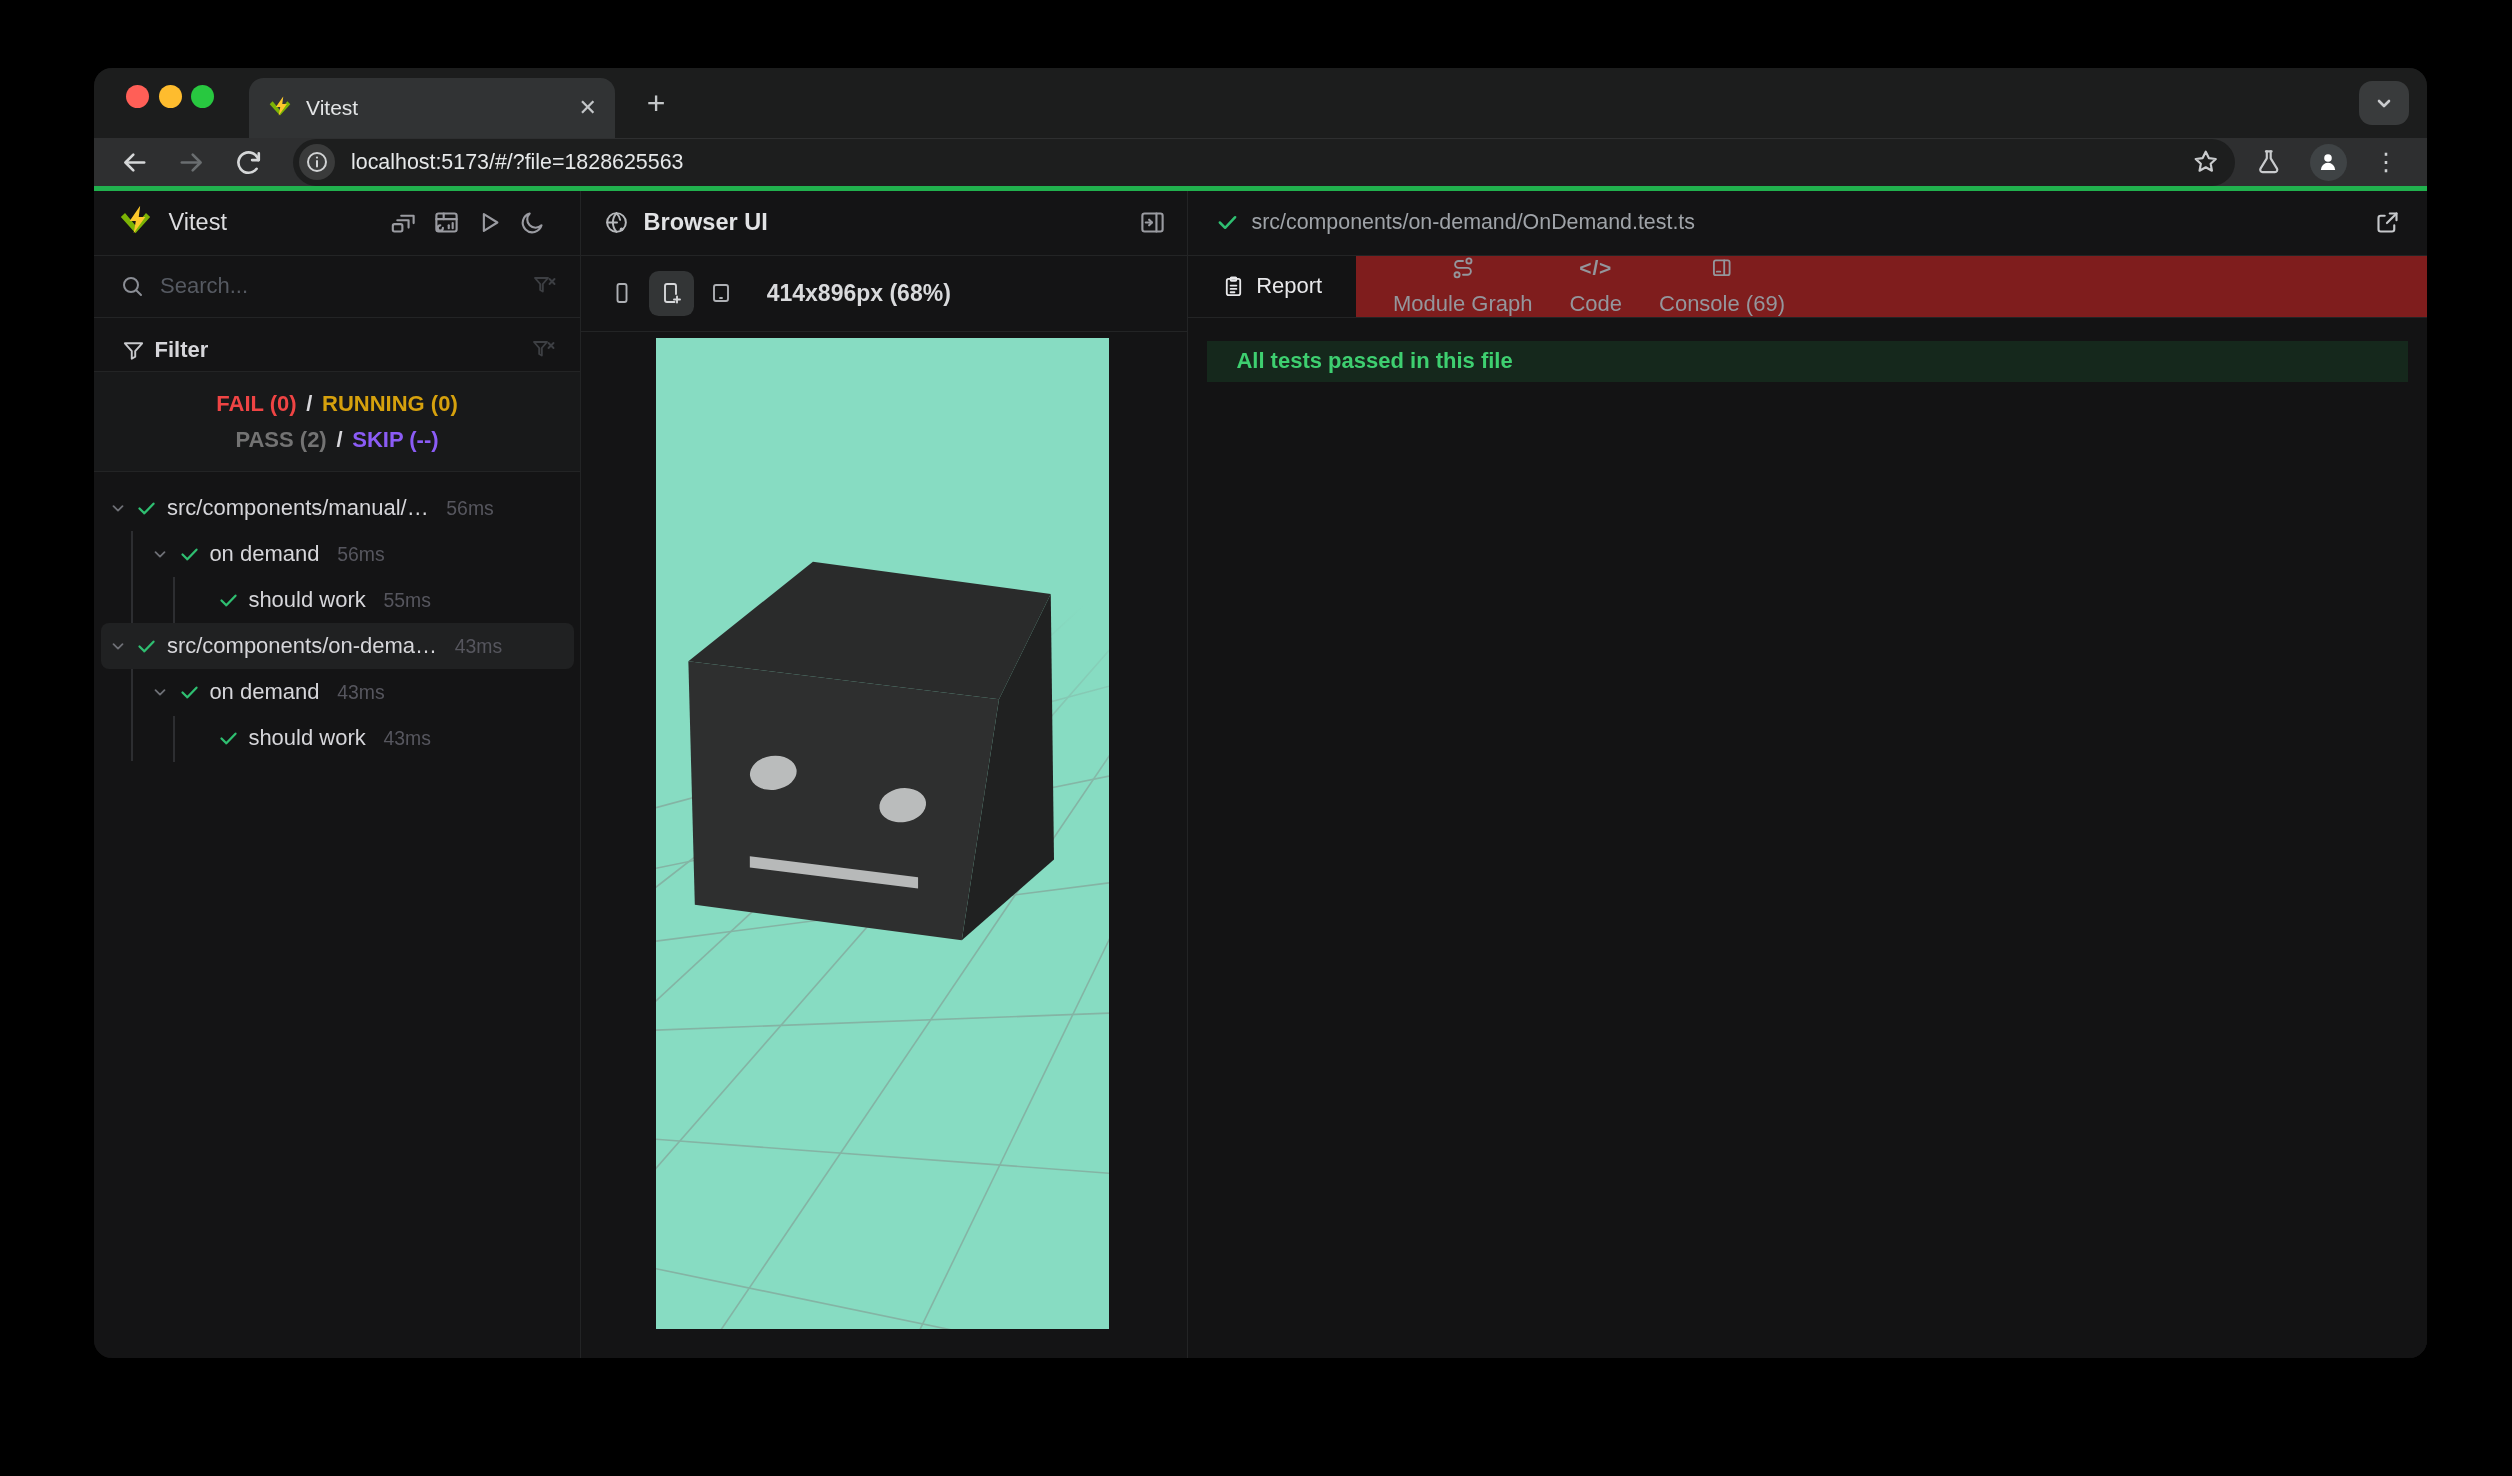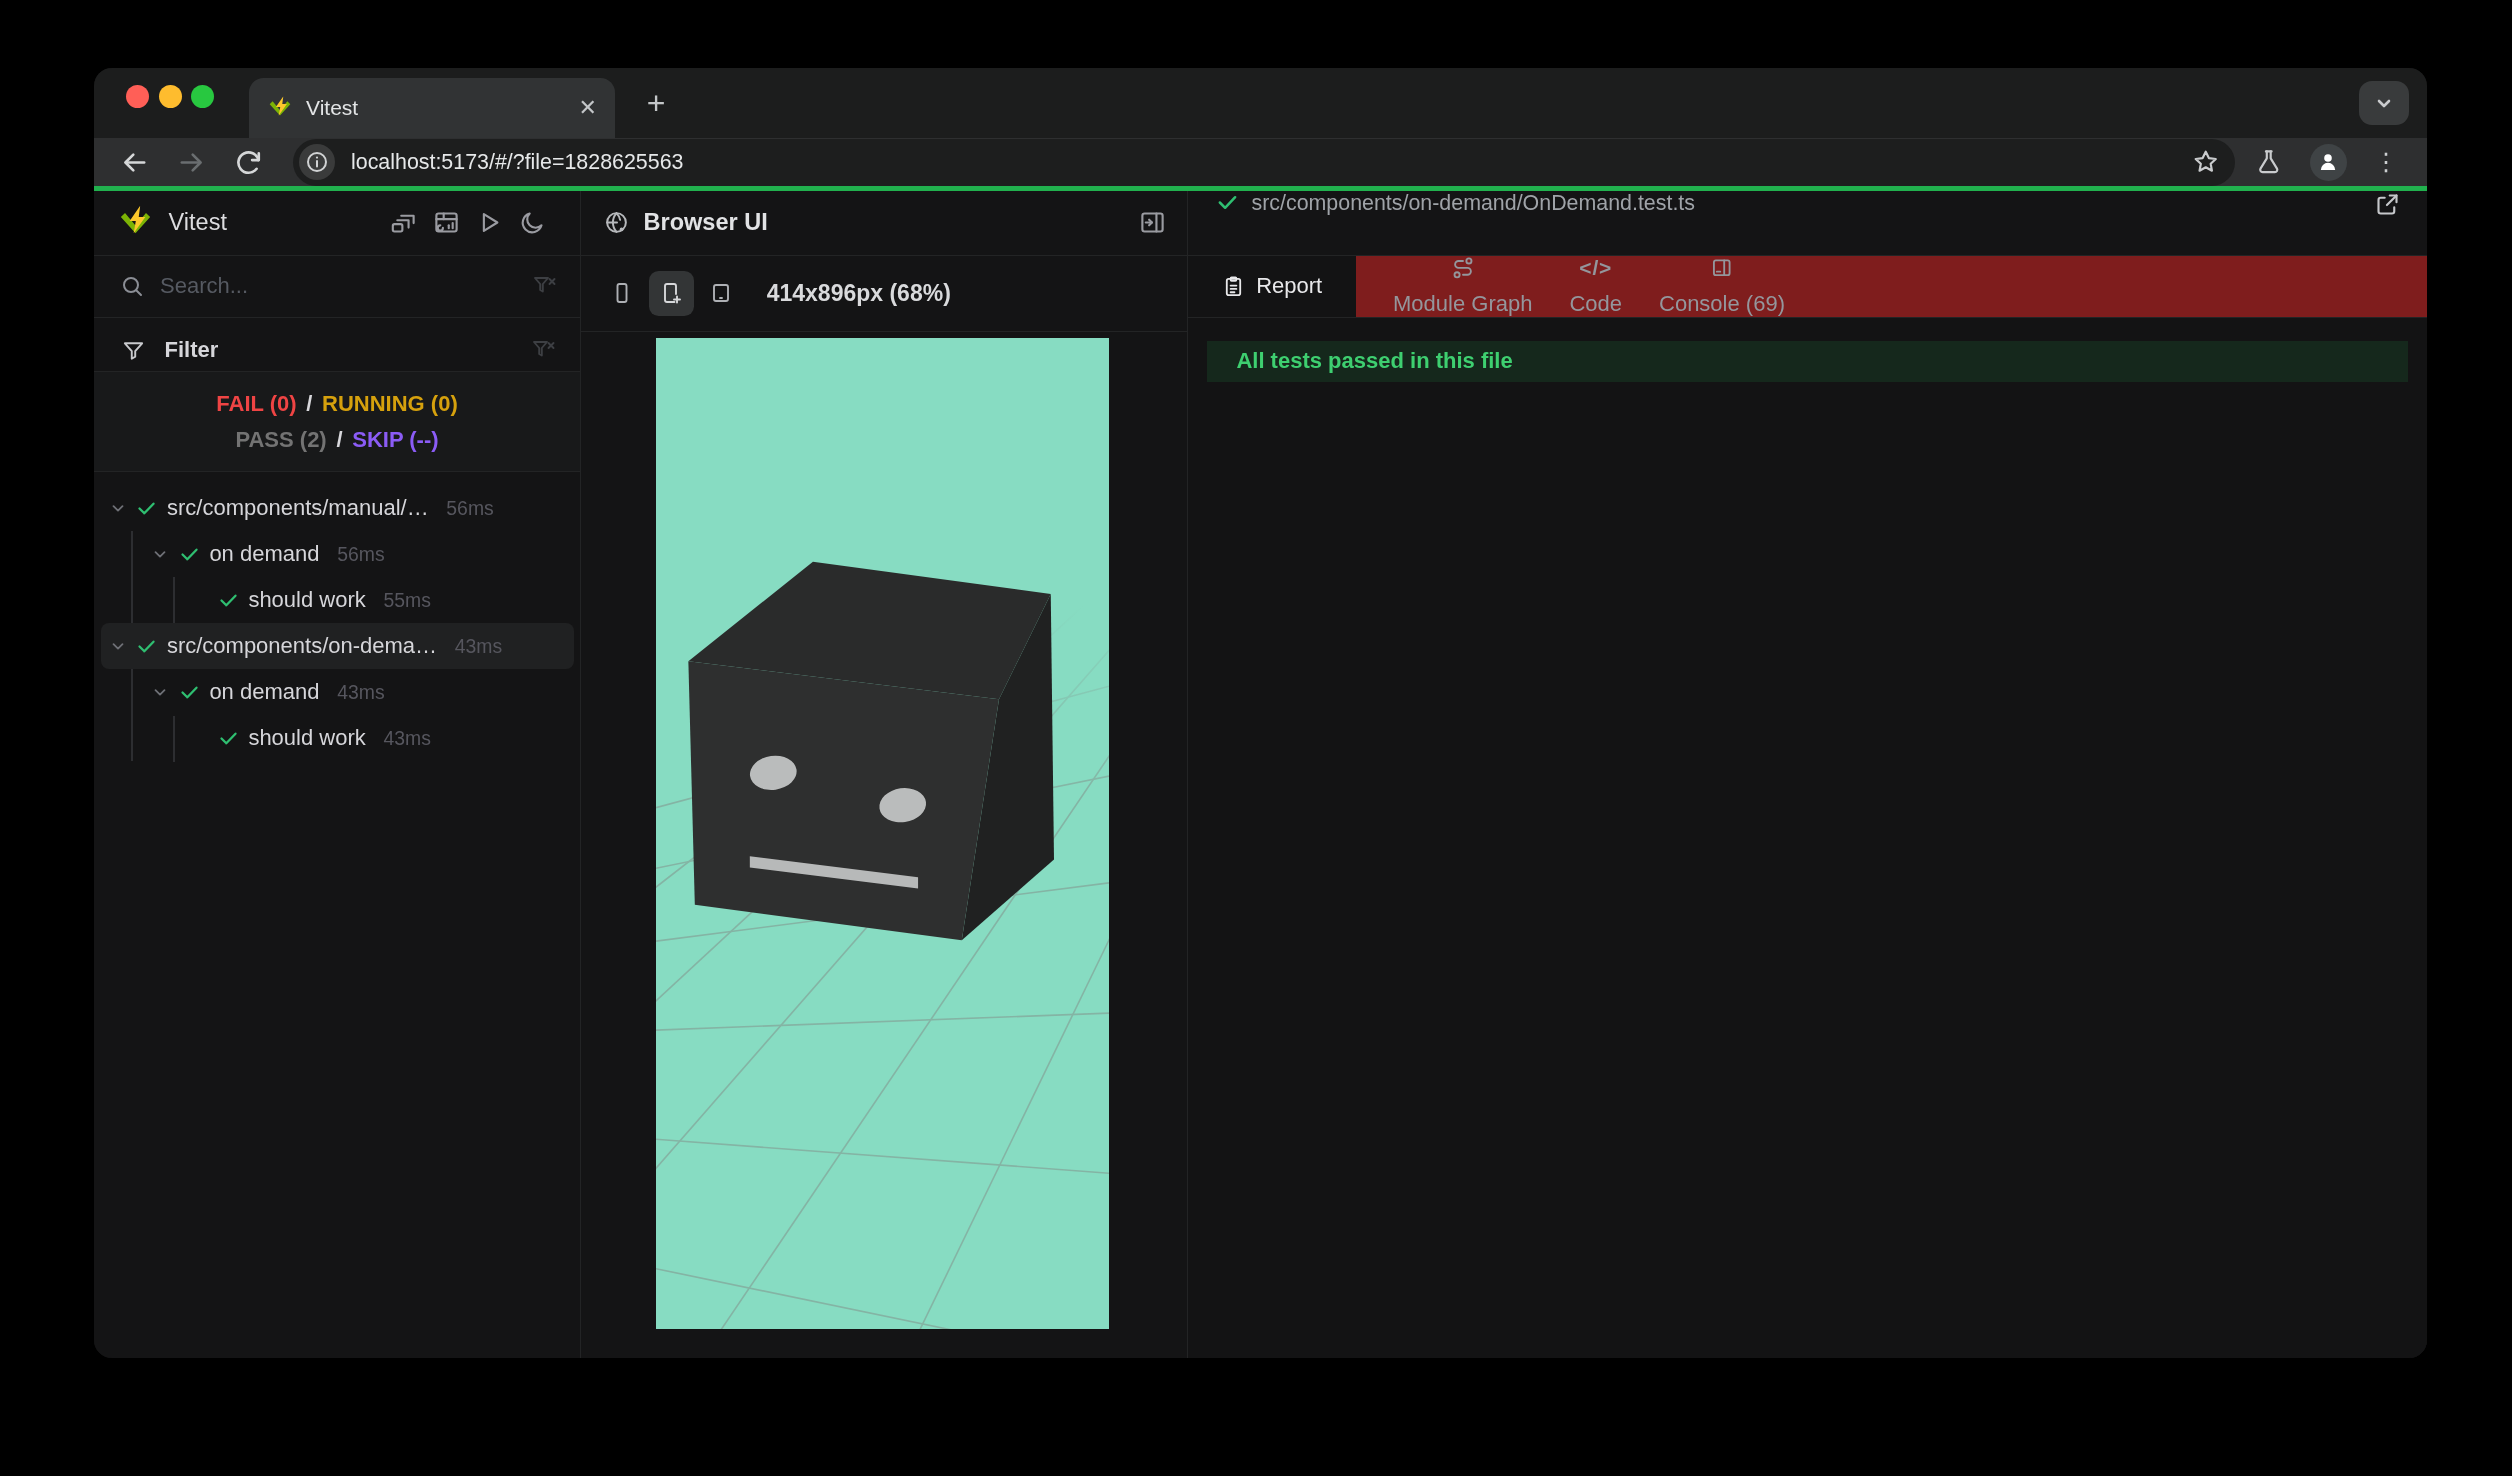--- a/index.html
+++ b/index.html
@@ -99,7 +99,7 @@
 
   
   .rightpanel { flex:1; display:flex; flex-direction:column; min-width:0; }
-  .r-header { height:65px; display:flex; padding:0 26px 0 27.5px; }
+  .r-header { height:65px; display:flex; align-items:center; padding:0 26px 0 27.5px; }
   .r-path { margin-left:13px; font-size:21.4px; color:#9fa3a8; flex:1; white-space:nowrap; overflow:hidden; }
   .r-tabs { height:62px; background:#7f1d1d; display:flex; align-items:stretch; flex:0 0 auto; }
   .r-tab { display:flex; align-items:center; gap:11.3px; font-size:22px; color:#94969c; }

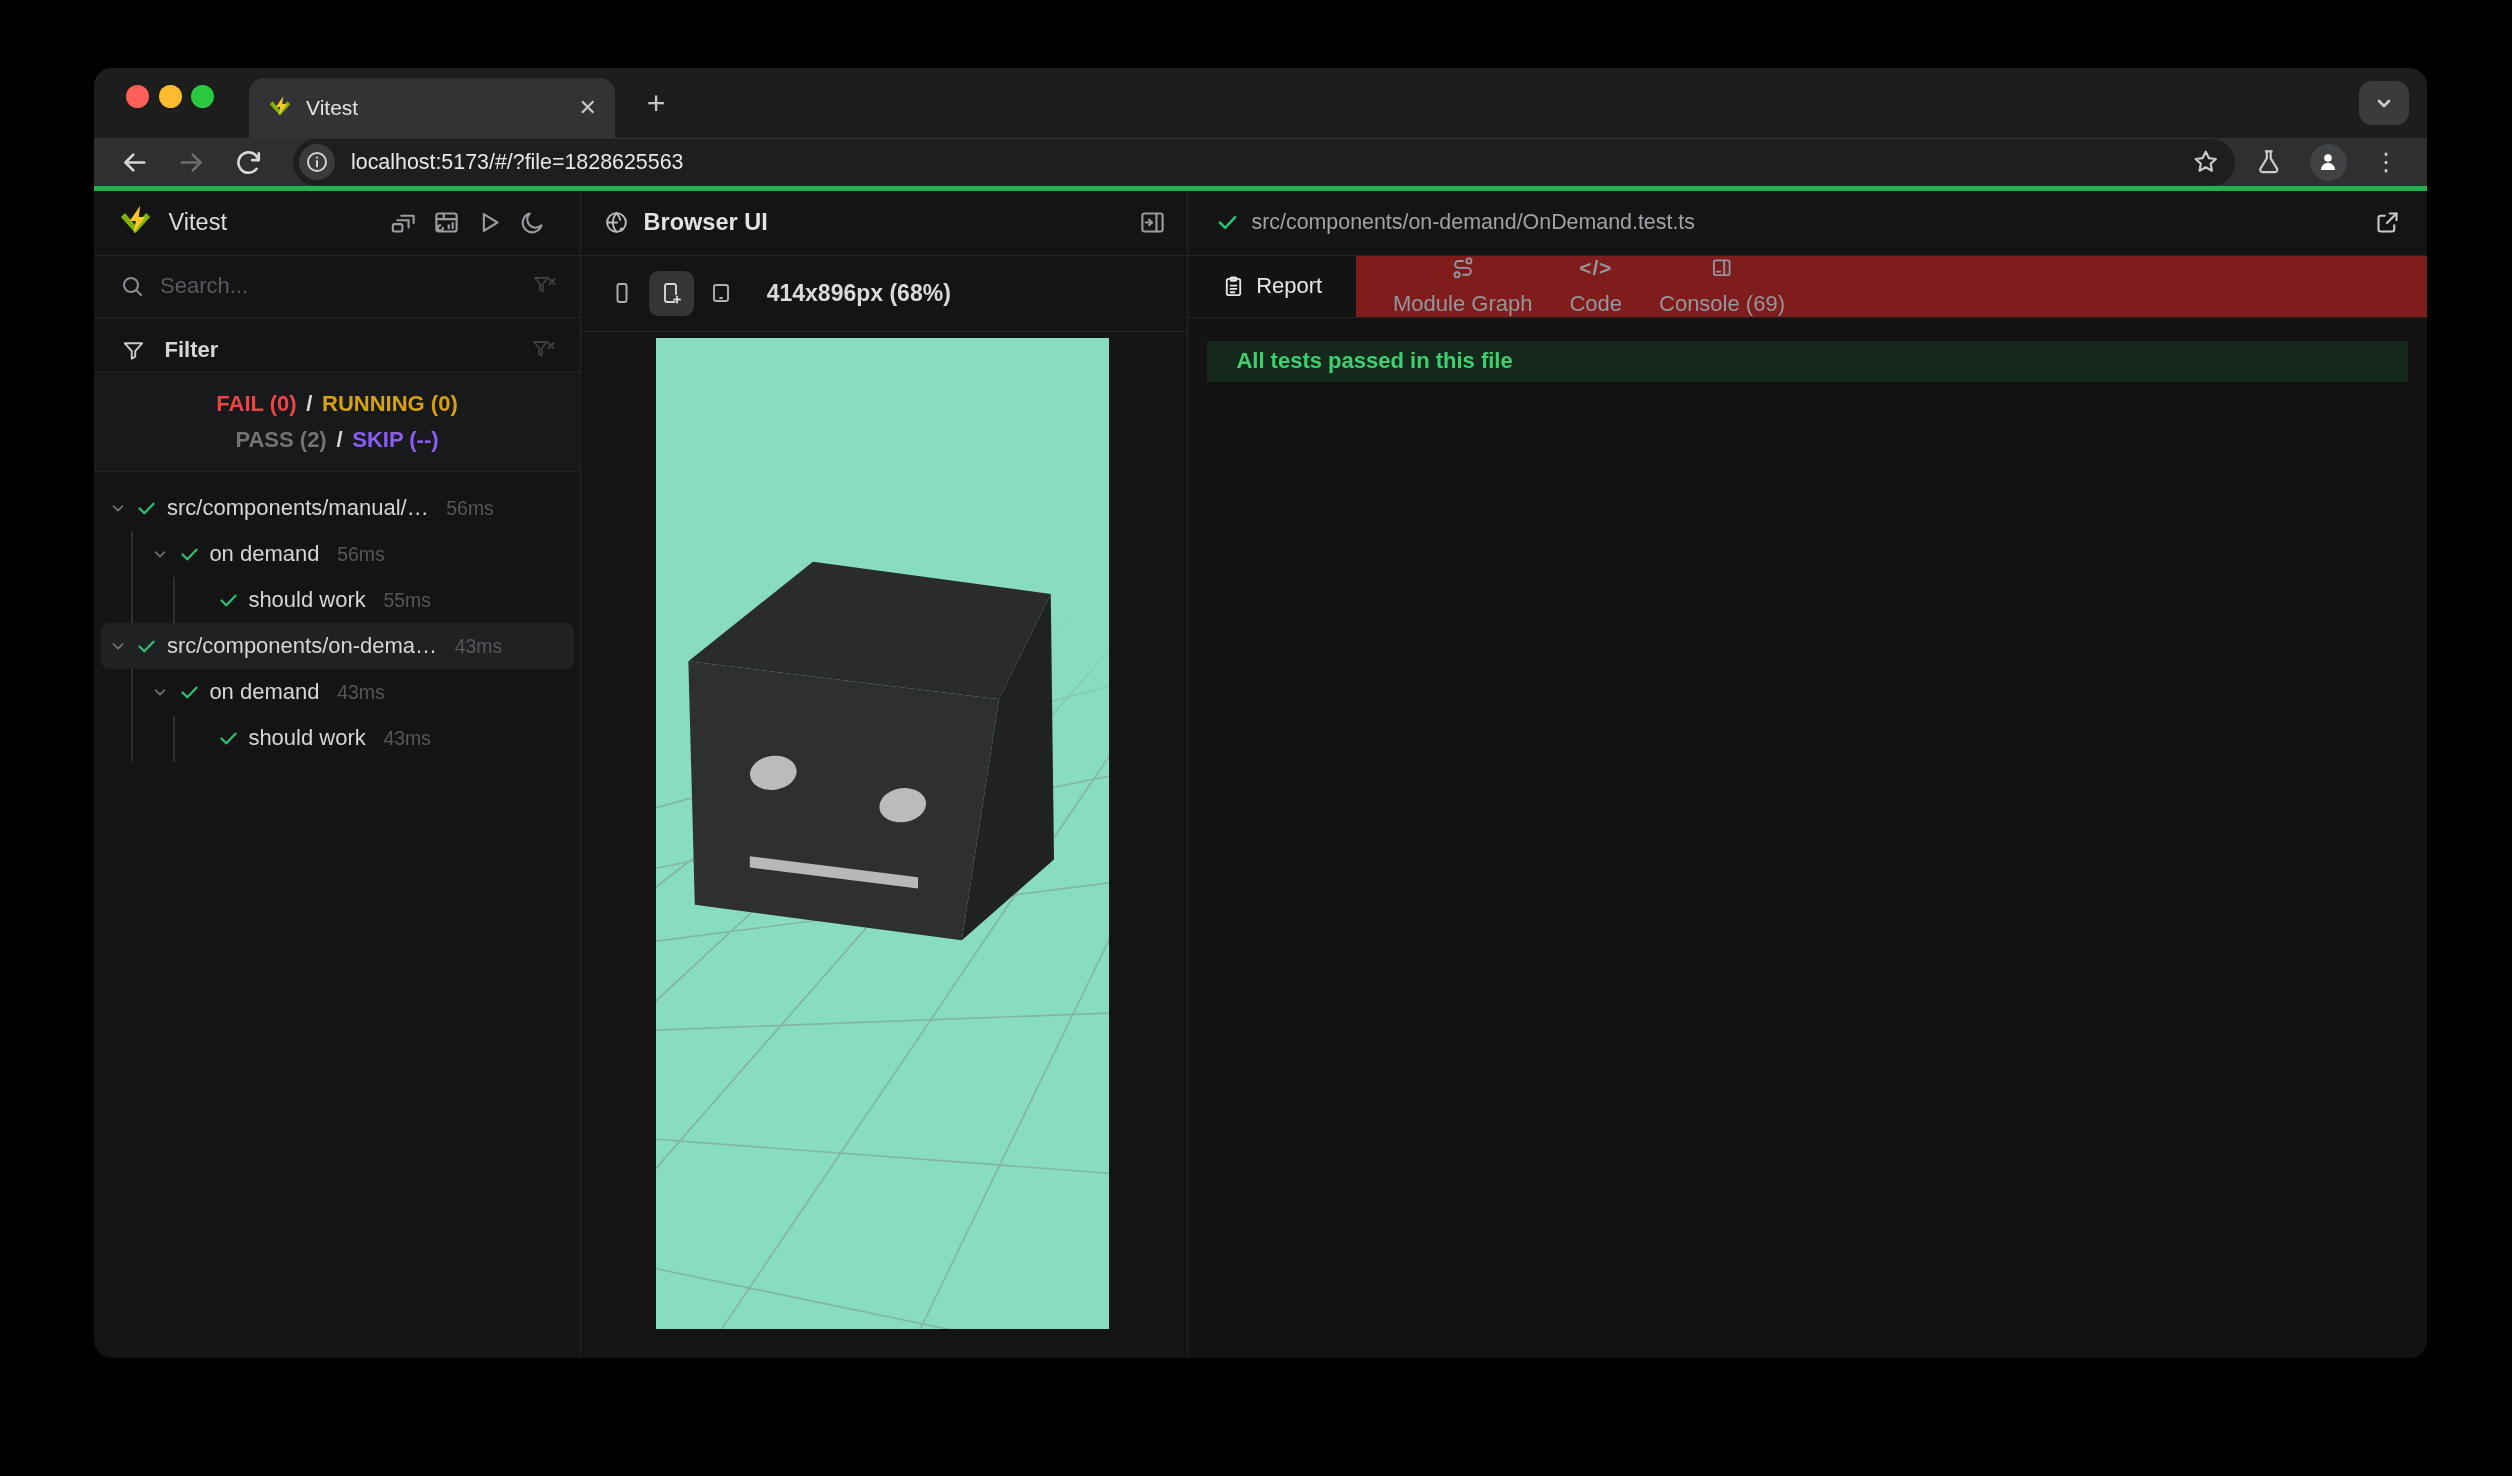--- a/index.html
+++ b/index.html
@@ -57,7 +57,7 @@
 
   .filterbox { padding-top:11.3px; }
   .f-title-row { height:42px; display:flex; align-items:center; padding:0 24px 0 27.5px; }
-  .f-title { margin-left:20px; font-size:22px; font-weight:700; color:#d6d6da; flex:1; }
+  .f-title { margin-left:10px; font-size:22px; font-weight:700; color:#d6d6da; flex:1; }
   .f-grid { display:grid; grid-template-columns:233px 1fr; padding:4.9px 0 13px 27.5px; row-gap:16px; }
   .f-opt { display:flex; align-items:center; }
   .f-opt input { appearance:none; width:24px; height:24px; border:2px solid #d3d3d7; border-radius:4px;

